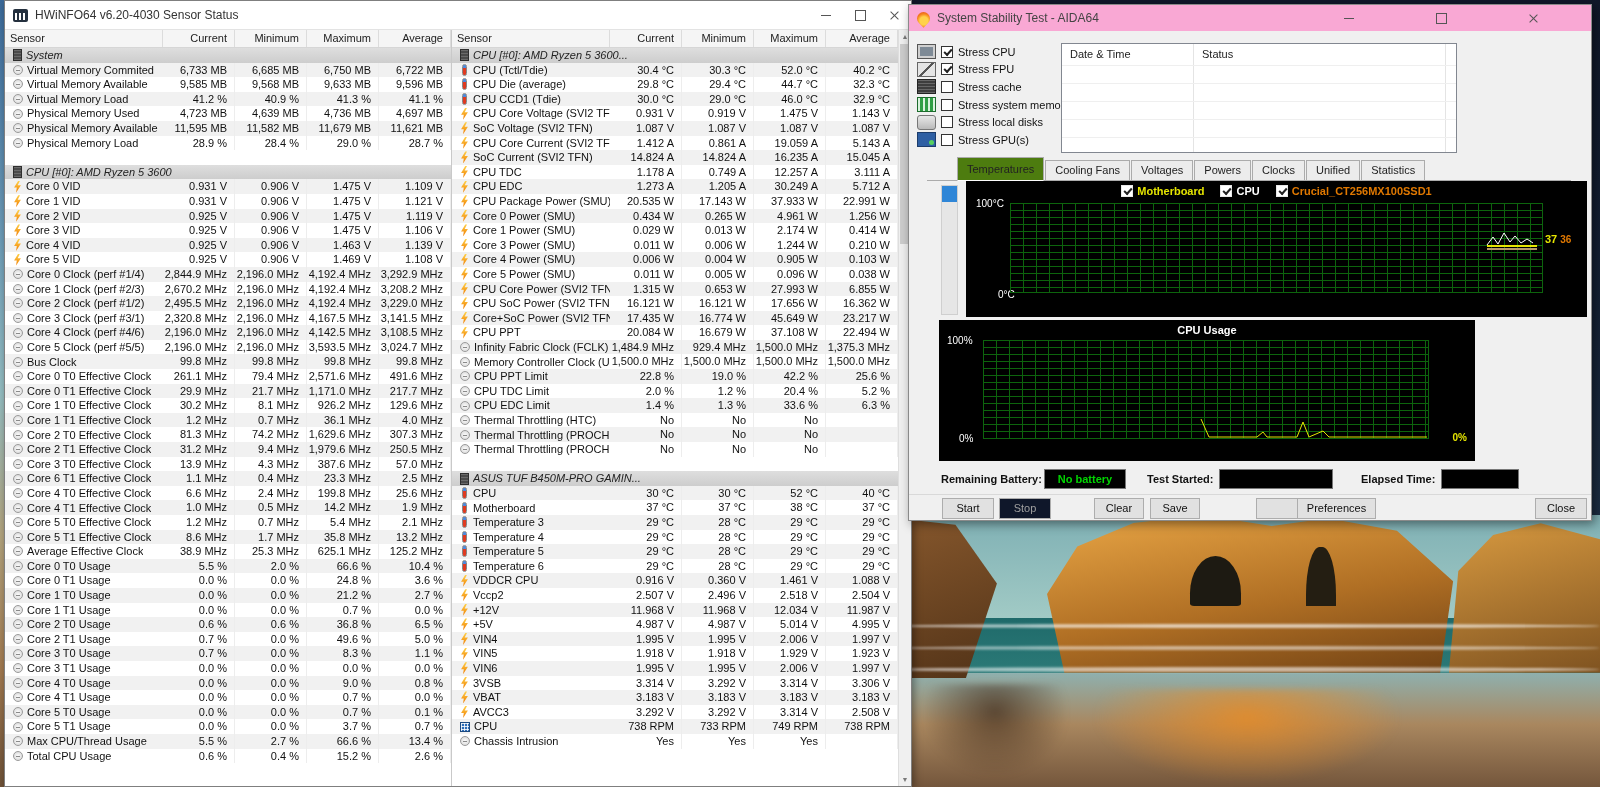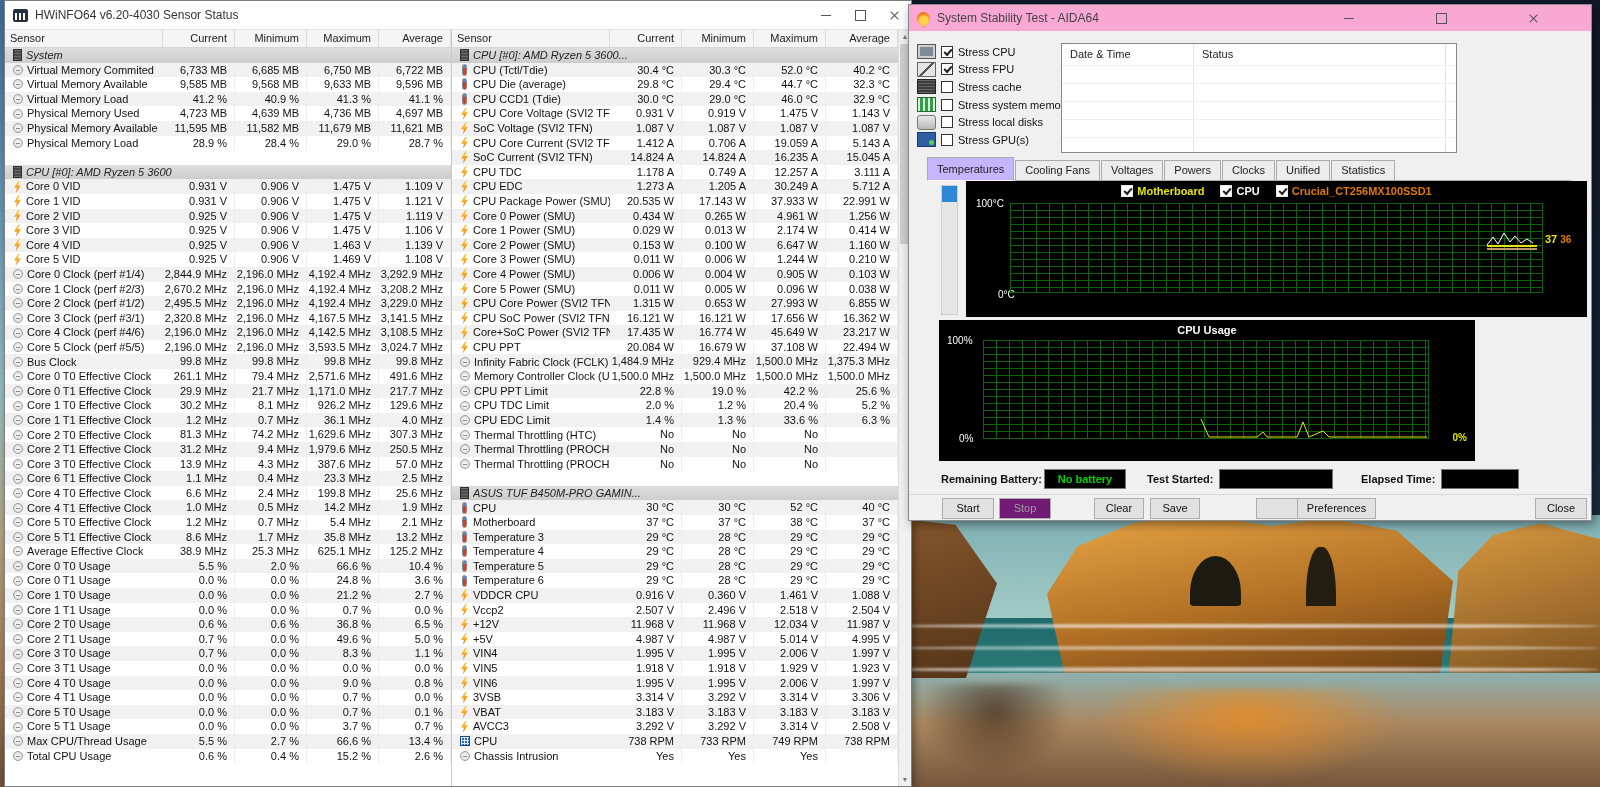--- a/index.html
+++ b/index.html
@@ -729,7 +729,7 @@
             <span class="lbl">CPU Core Current (SVI2 TFN)</span>
           </div>
           <div class="cell cv">1.412 A</div>
-          <div class="cell cv">0.706 A</div>
+          <div class="cell cv">0.861 A</div>
           <div class="cell cv">19.059 A</div>
           <div class="cell cv">5.143 A</div>
         </div>

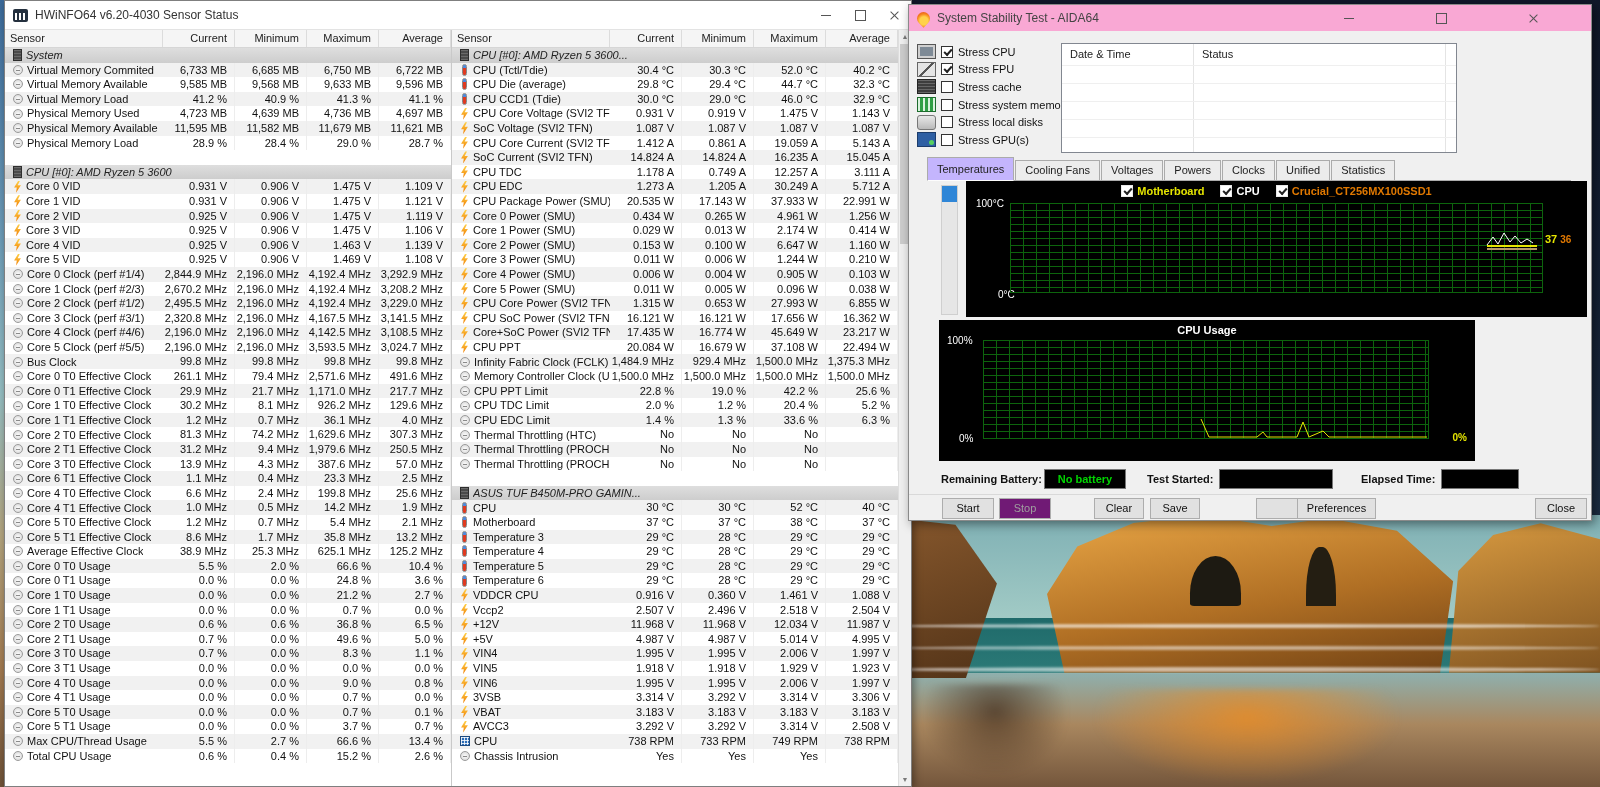--- a/index.html
+++ b/index.html
@@ -111,7 +111,7 @@
   .logbox .rl{position:absolute;left:0;right:0;height:1px;background:#efefef;}
   .tabs{position:absolute;left:18px;top:154px;right:20px;display:flex;align-items:flex-end;border-bottom:1px solid #ababab;height:21px;}
   .tab{padding:2px 9px 2px;border:1px solid #ababab;border-bottom:none;background:#ececec;color:#222;margin-right:1px;height:15px;line-height:15px;}
-  .tab.active{background:#c4b5fd;height:18px;line-height:18px;margin-bottom:-1px;border-bottom:1px solid #fdfdfd;}
+  .tab.active{background:#4d7c0f;height:18px;line-height:18px;margin-bottom:-1px;border-bottom:1px solid #fdfdfd;margin-left:30px;}
   .slider{position:absolute;left:32px;top:180px;width:17px;height:130px;background:#e6e6e6;border:1px solid #cfcfcf;box-sizing:border-box;}
   .slider .th{position:absolute;left:0;top:0;width:100%;height:16px;background:#2f86d7;}
   .gpanel{position:absolute;background:#000;}

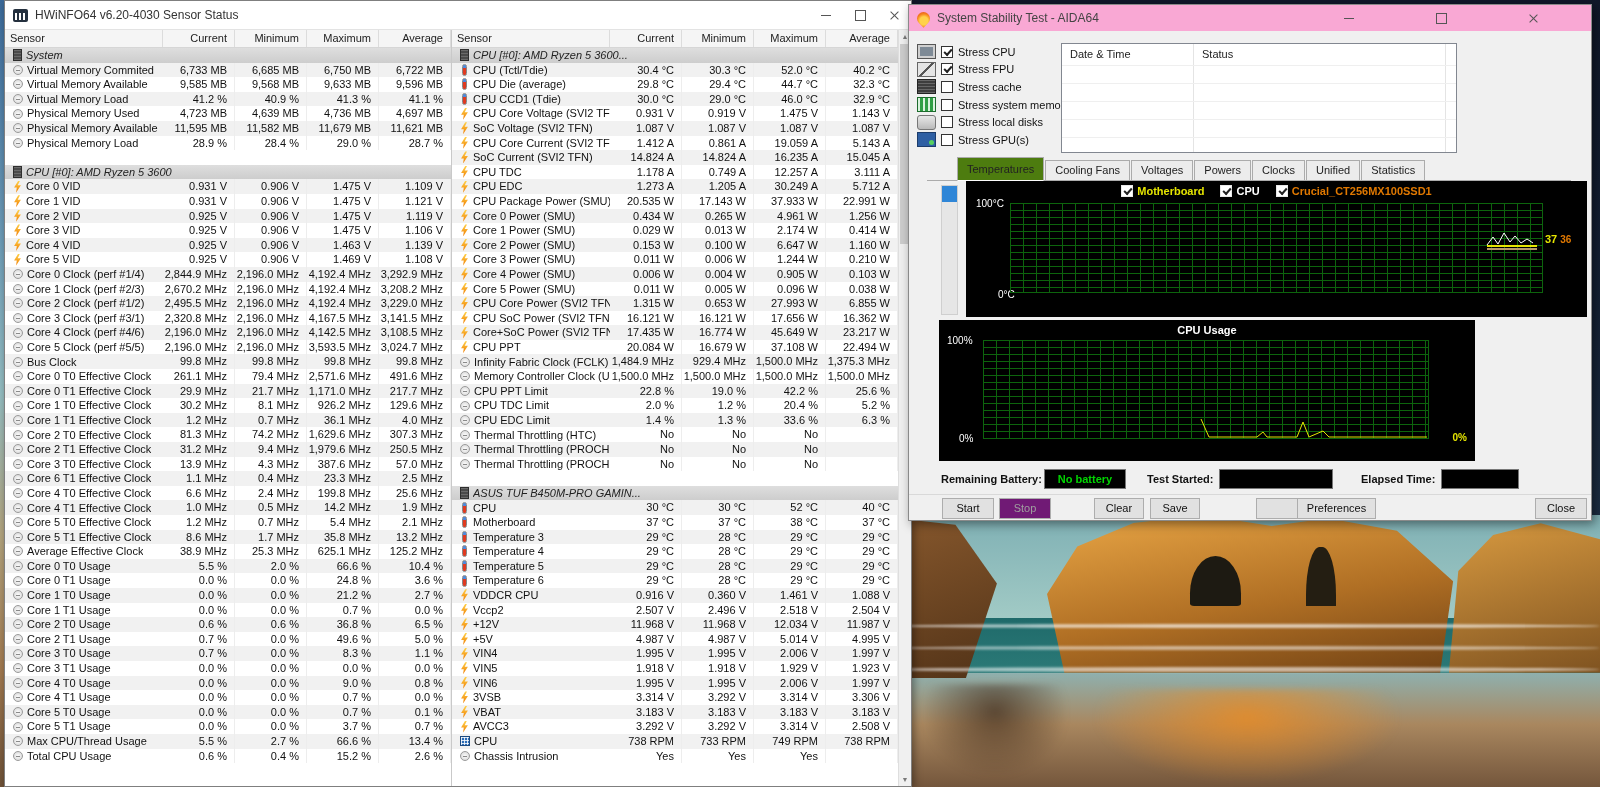--- a/index.html
+++ b/index.html
@@ -793,16 +793,6 @@
           <div class="cell cv">2.174 W</div>
           <div class="cell cv">0.414 W</div>
         </div>
-        <div class="srow odd">
-          <div class="cell c0">
-            <span class="ico ic-b"></span>
-            <span class="lbl">Core 2 Power (SMU)</span>
-          </div>
-          <div class="cell cv">0.153 W</div>
-          <div class="cell cv">0.100 W</div>
-          <div class="cell cv">6.647 W</div>
-          <div class="cell cv">1.160 W</div>
-        </div>
         <div class="srow">
           <div class="cell c0">
             <span class="ico ic-b"></span>

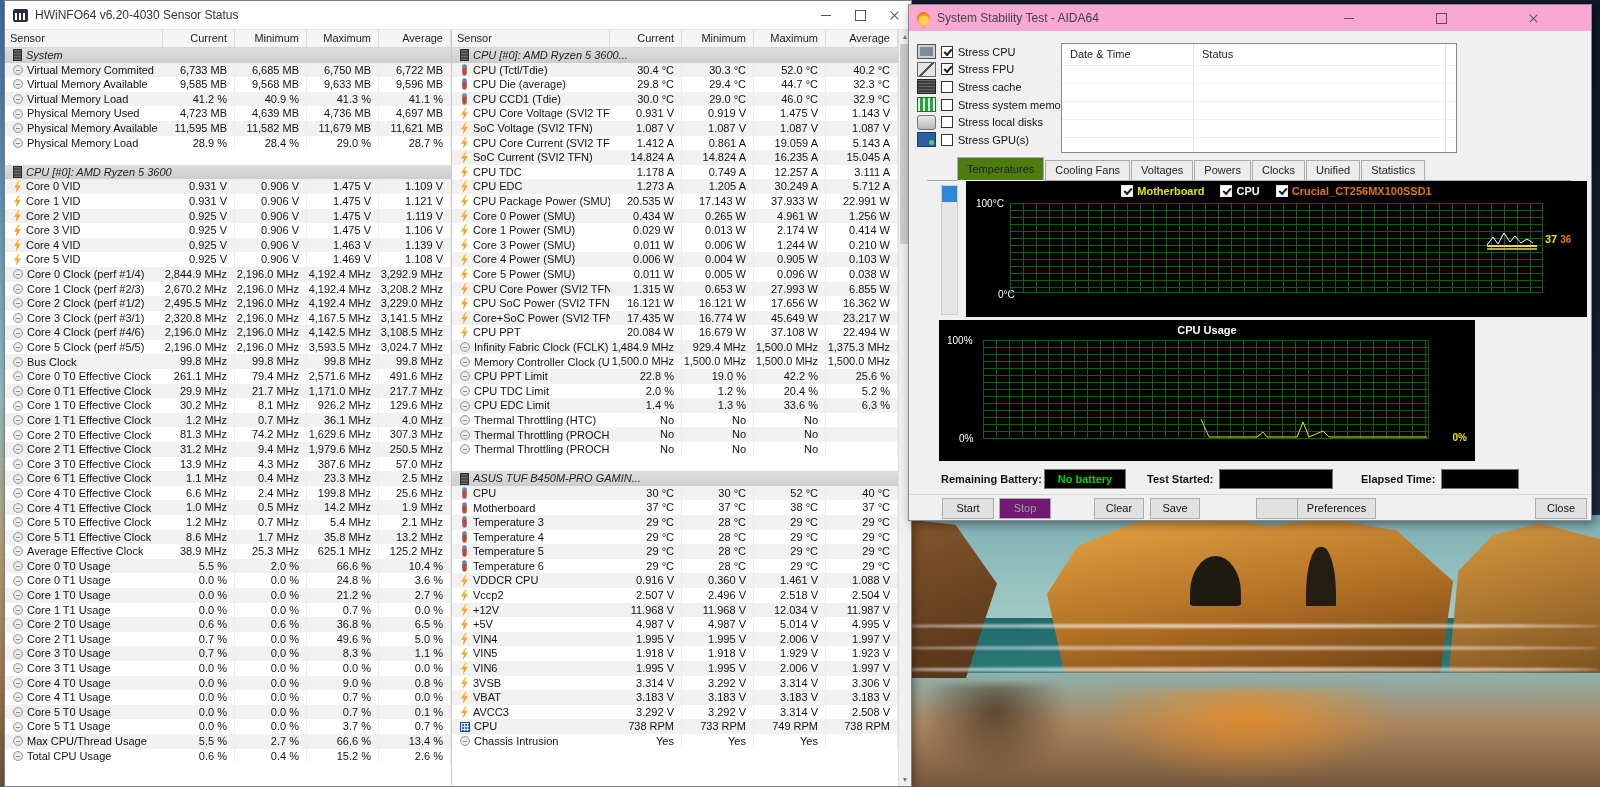--- a/index.html
+++ b/index.html
@@ -137,7 +137,7 @@
   .btnrow{position:absolute;left:0;right:0;top:489px;height:23px;border-top:1px solid #d9d9d9;}
   .wbtn{position:absolute;top:3px;height:21px;background:#e1e1e1;border:1px solid #adadad;box-sizing:border-box;
         text-align:center;line-height:19px;color:#111;}
-  .wbtn.dis{color:#9f9f9f;background:#701a75;}
+  .wbtn.dis{color:#9f9f9f;background:#0f172a;}
 </style>
 </head>
 <body>

